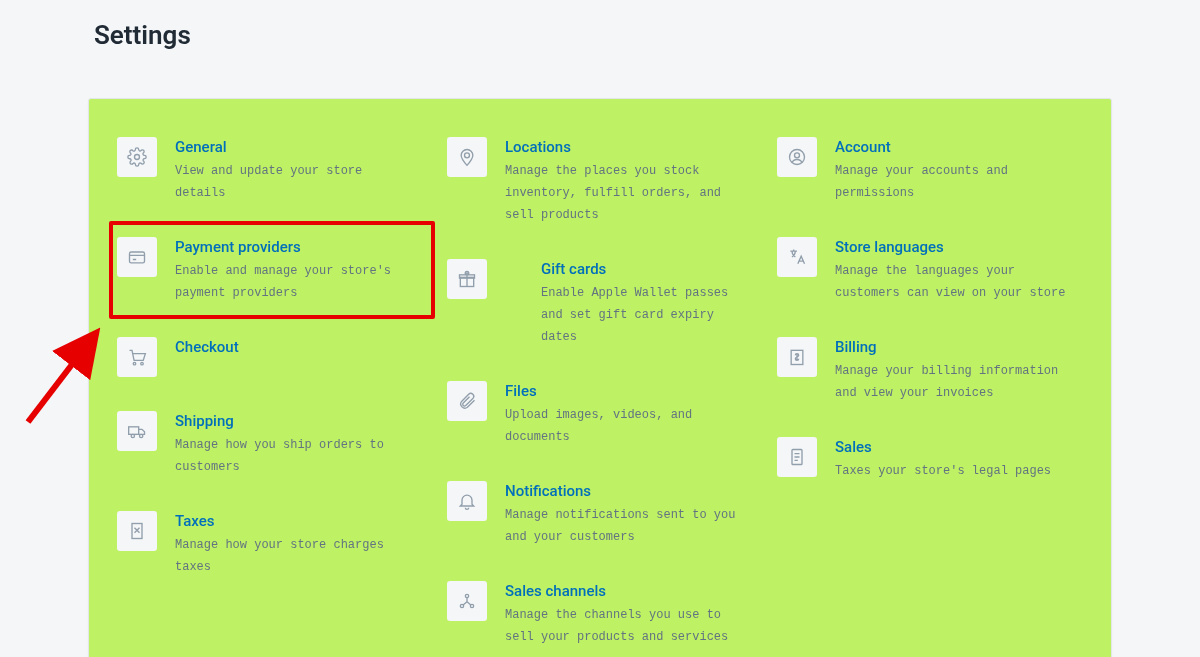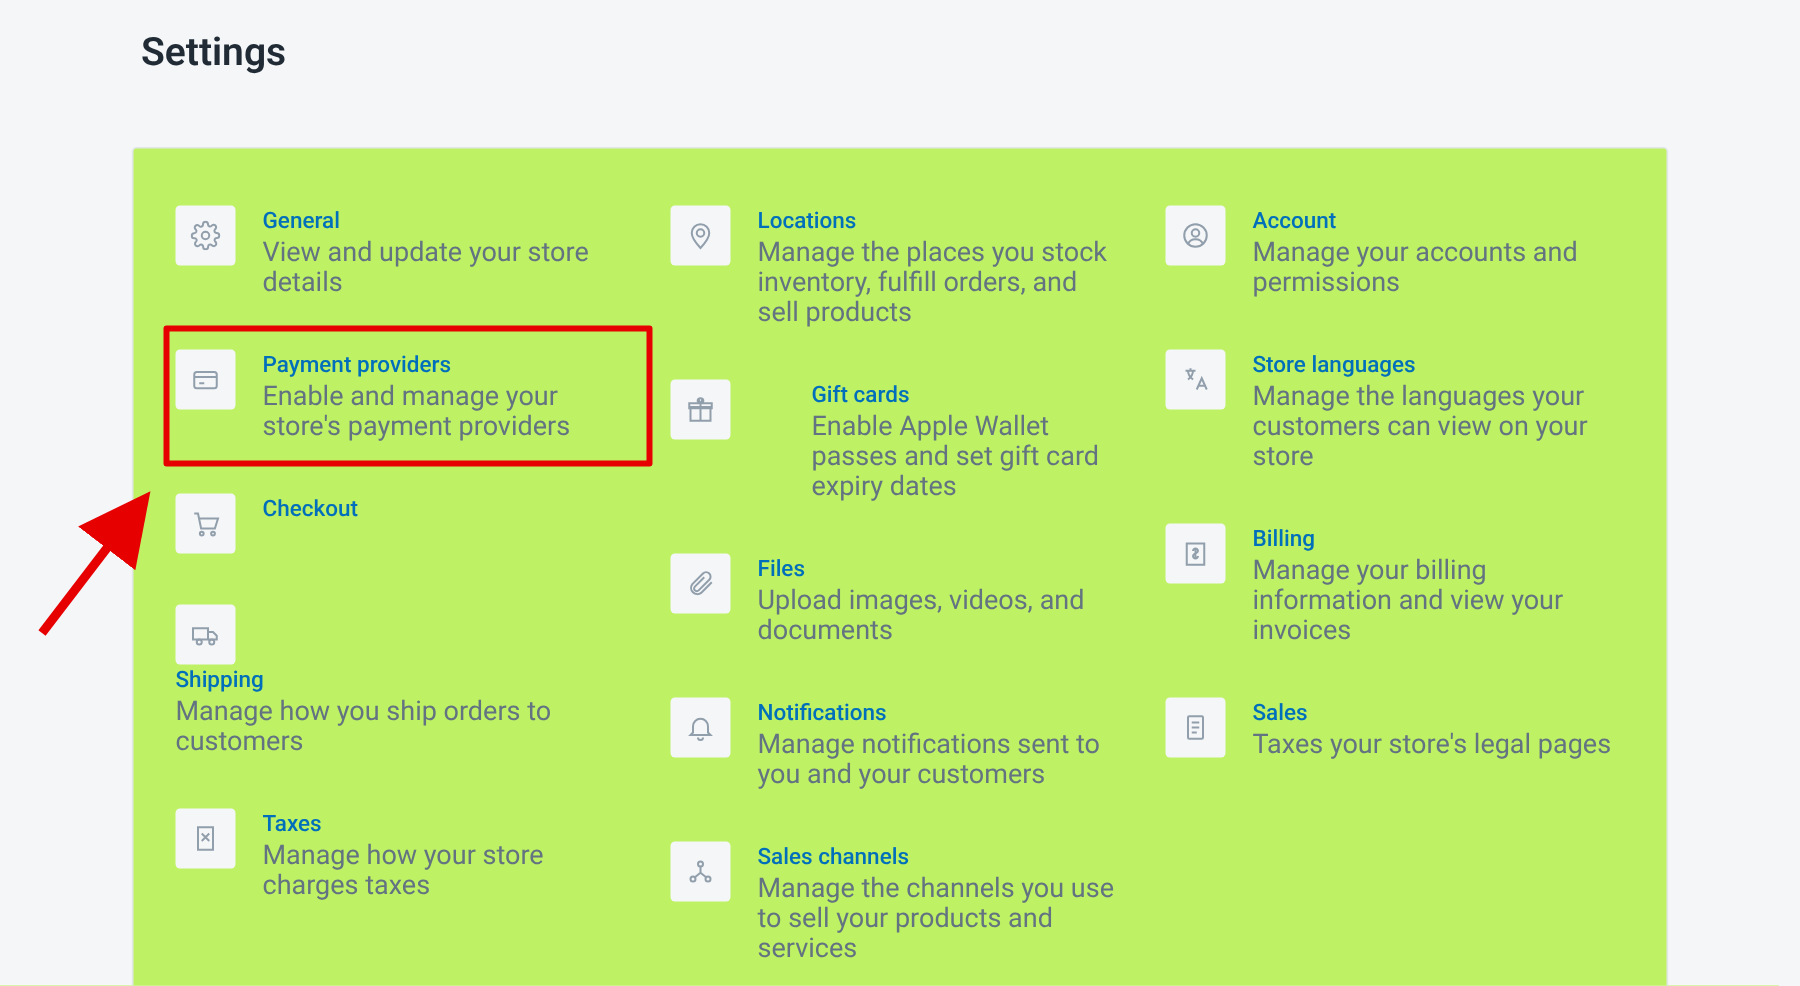--- a/index.html
+++ b/index.html
@@ -64,8 +64,9 @@
   }
   .desc {
     color: #637381;
-    font-size: 18px;
+    font-size: 12px;
     line-height: 20px;
+    font-family: Liberation Mono, monospace;
   }
   .highlight-box {
     border: 4px solid #e60000;

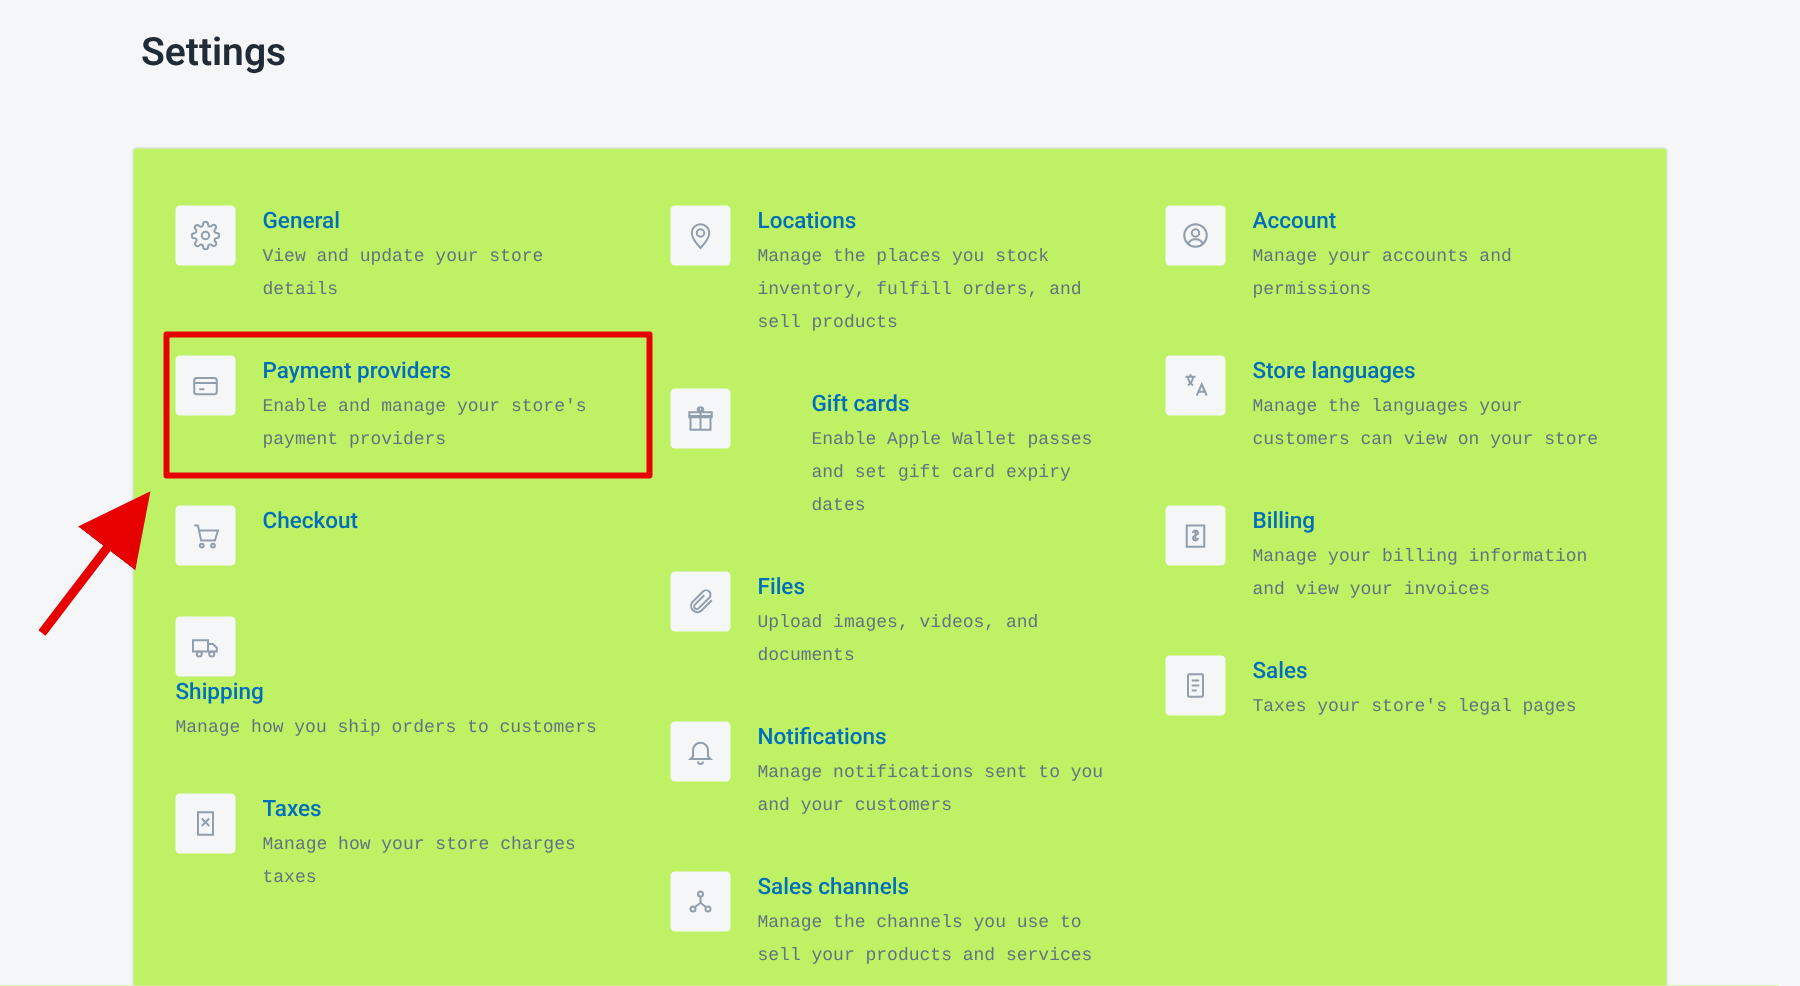--- a/index.html
+++ b/index.html
@@ -132,7 +132,7 @@
           </span>
         </a>
 
-        <a class="setting-item" style="margin-bottom:26px;flex-direction:column;">
+        <a class="setting-item" style="margin-bottom:26px;">
           <span class="icon-box">
             <svg viewBox="0 0 24 24">
                 <rect x="2" y="7" width="12" height="9"></rect>

